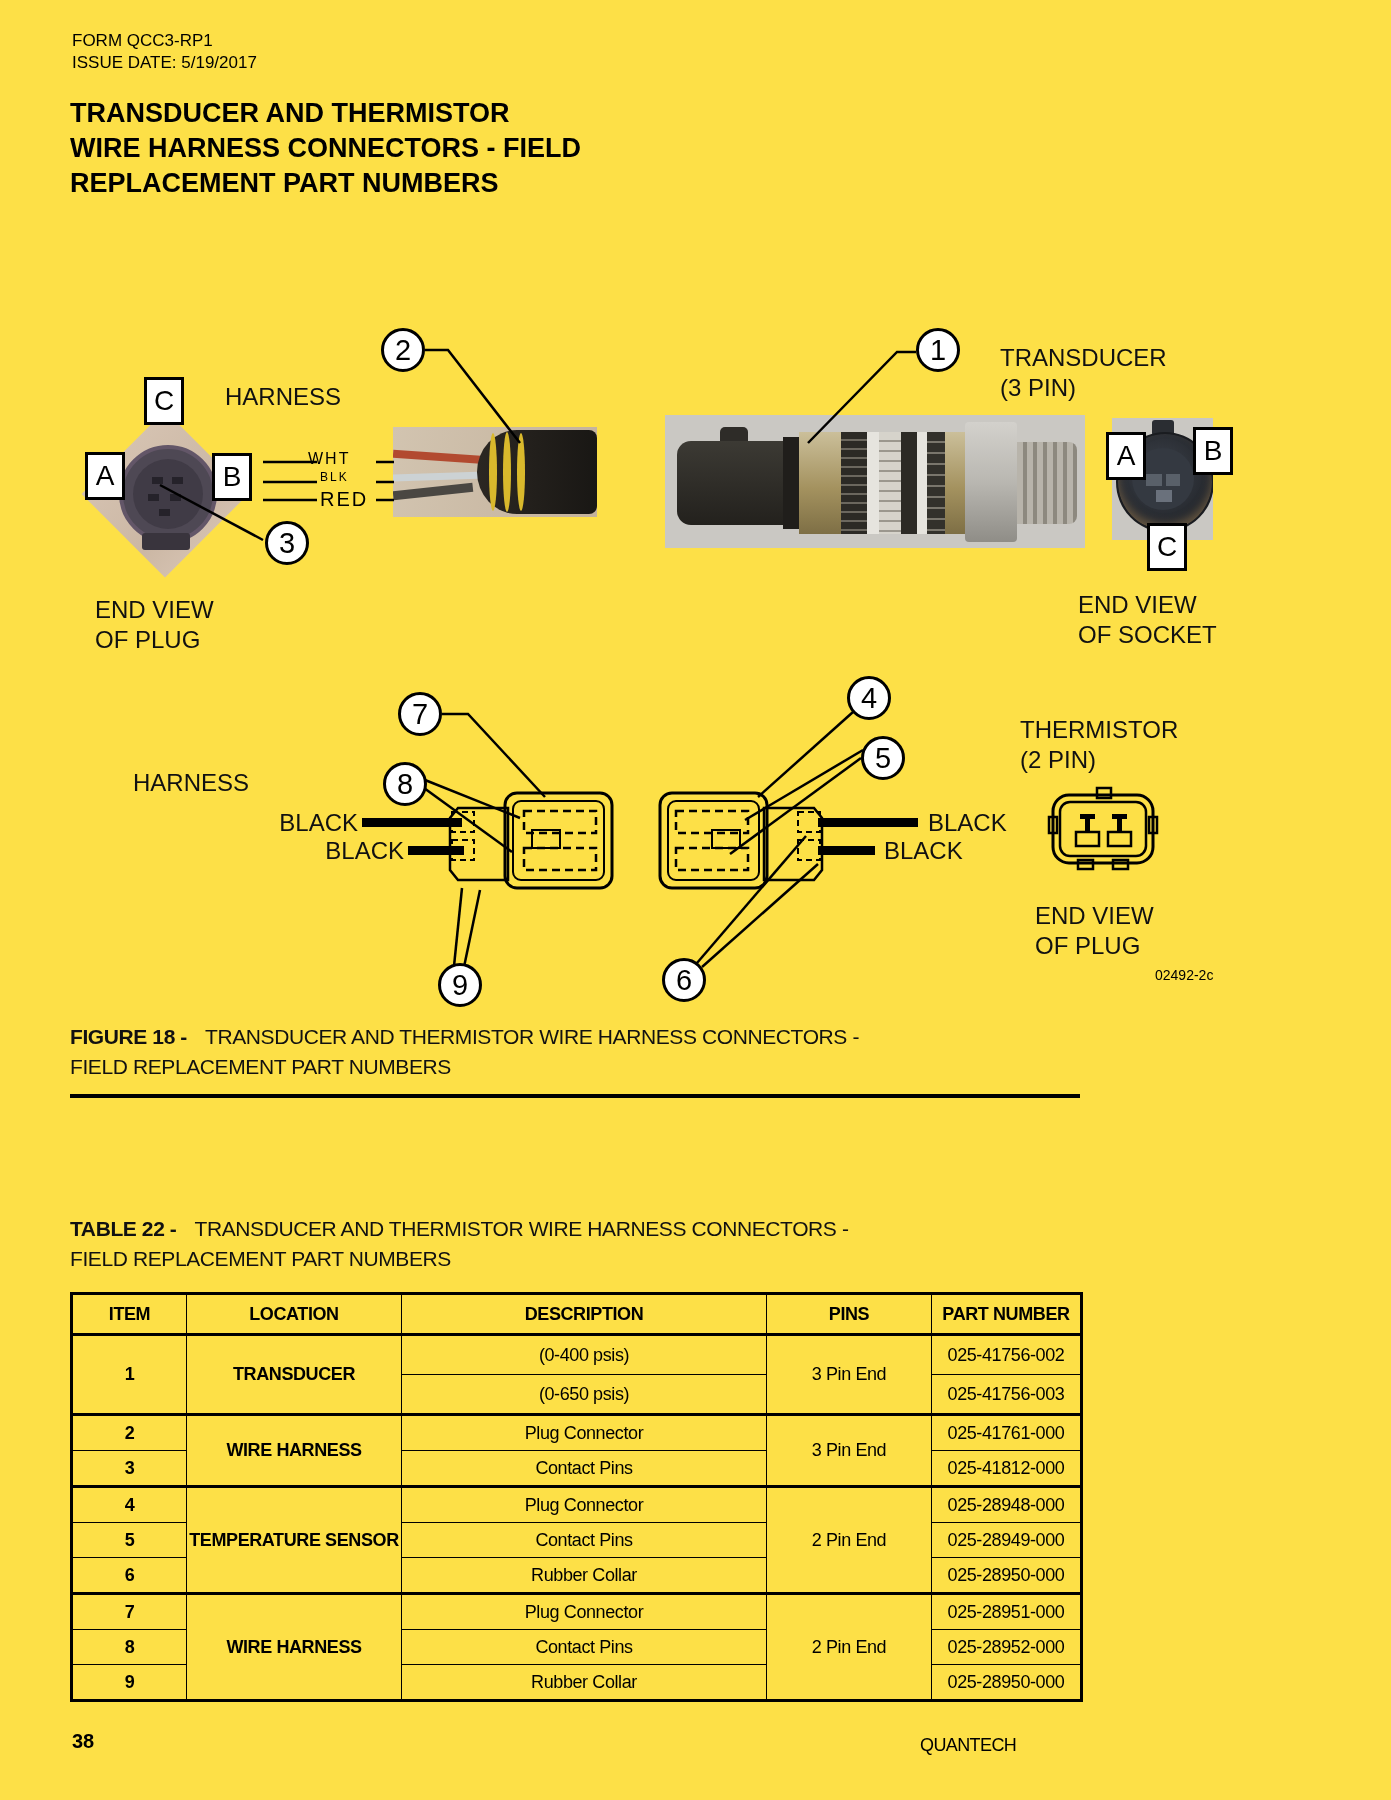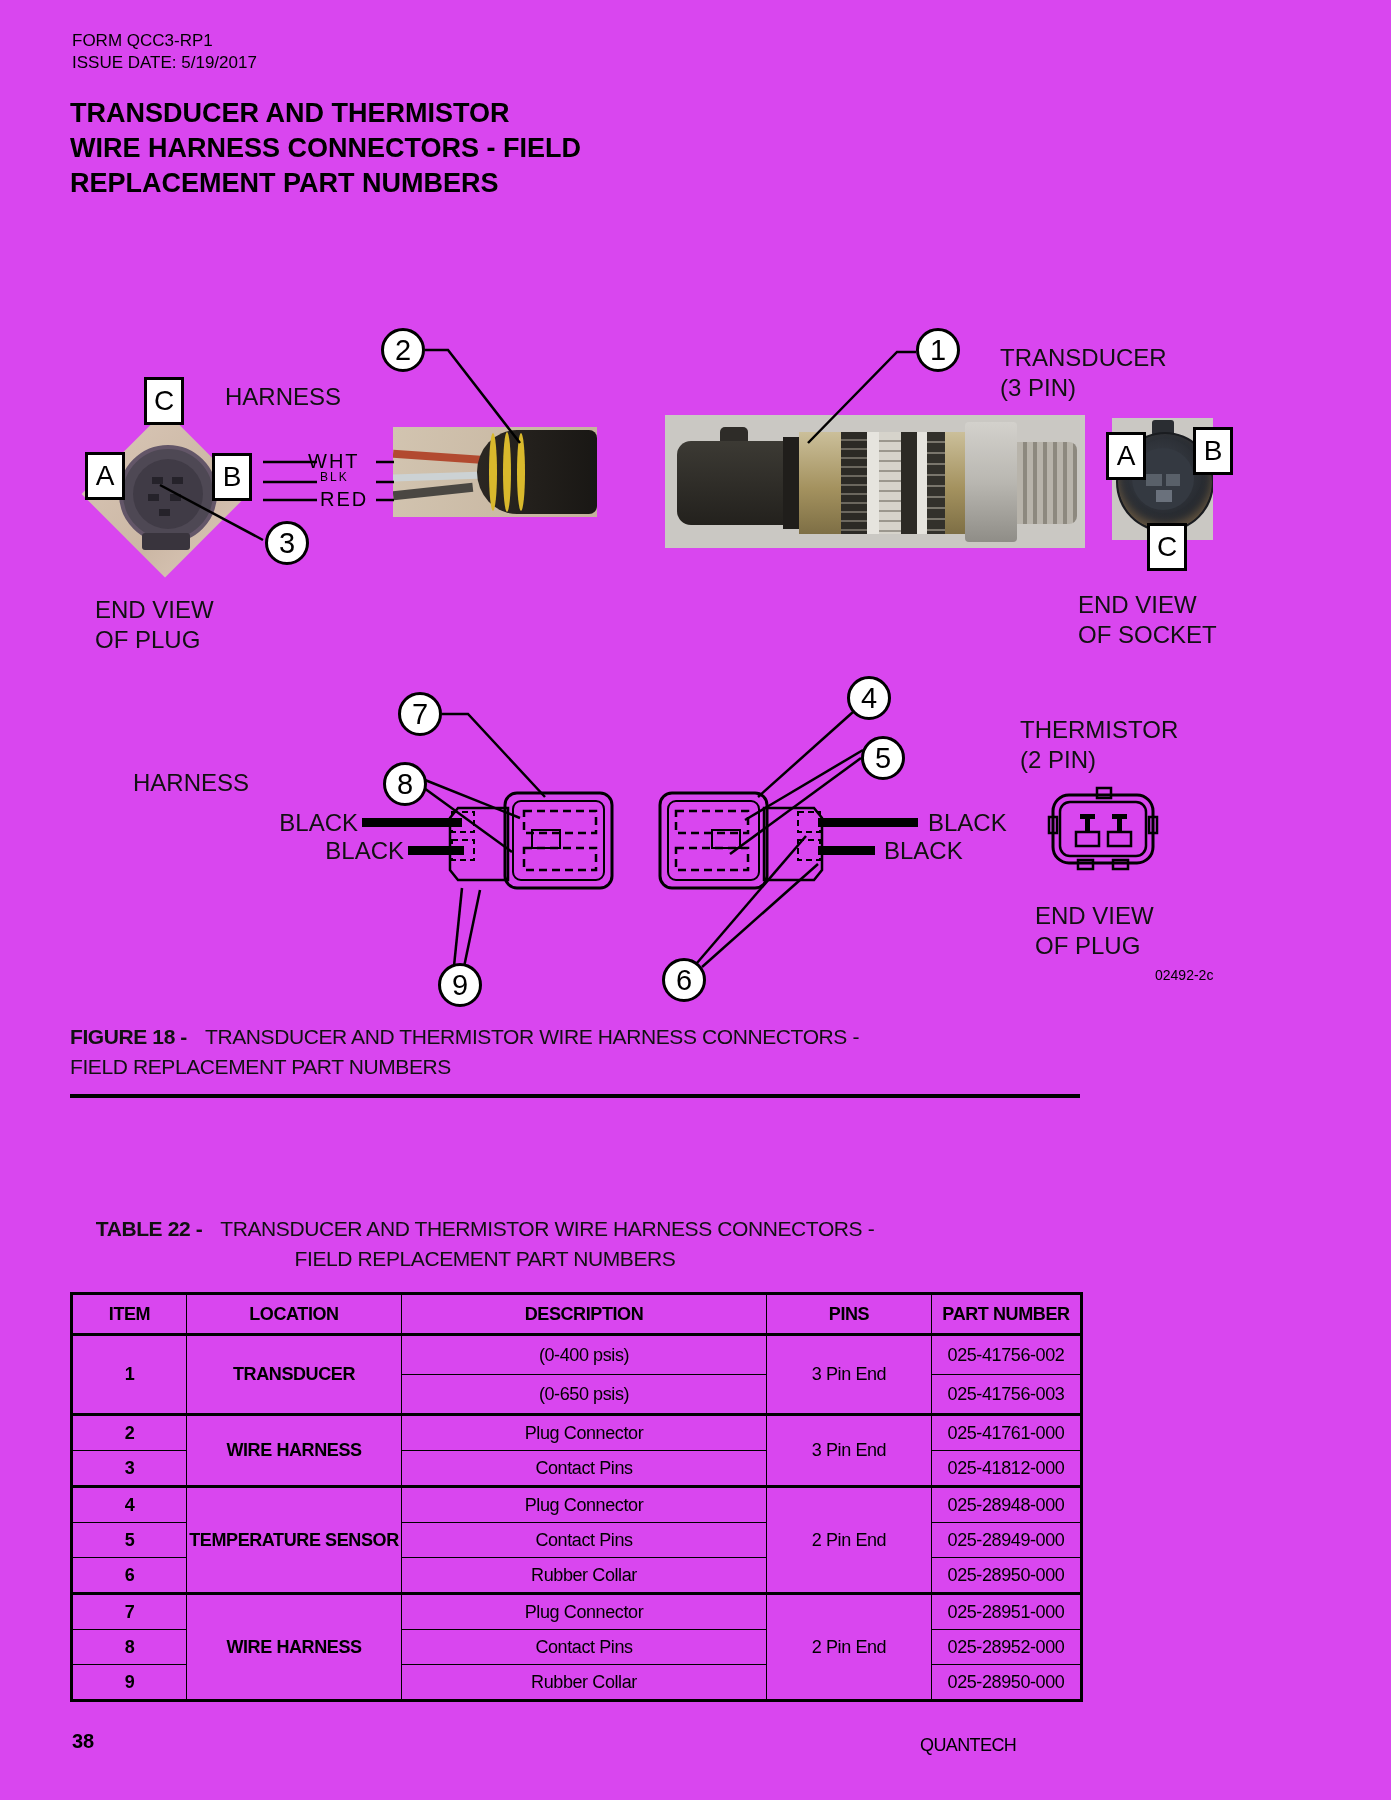--- a/index.html
+++ b/index.html
@@ -3,7 +3,7 @@
 <meta charset="utf-8">
 <style>
   html,body{margin:0;padding:0;background:#888;}
-  .page{position:relative;width:1391px;height:1800px;background:#d946ef;
+  .page{position:relative;width:1391px;height:1800px;background:#fde047;
         font-family:"Liberation Sans", sans-serif;color:#000;overflow:hidden;}
   .abs{position:absolute;}
   .cond{letter-spacing:-0.6px;}

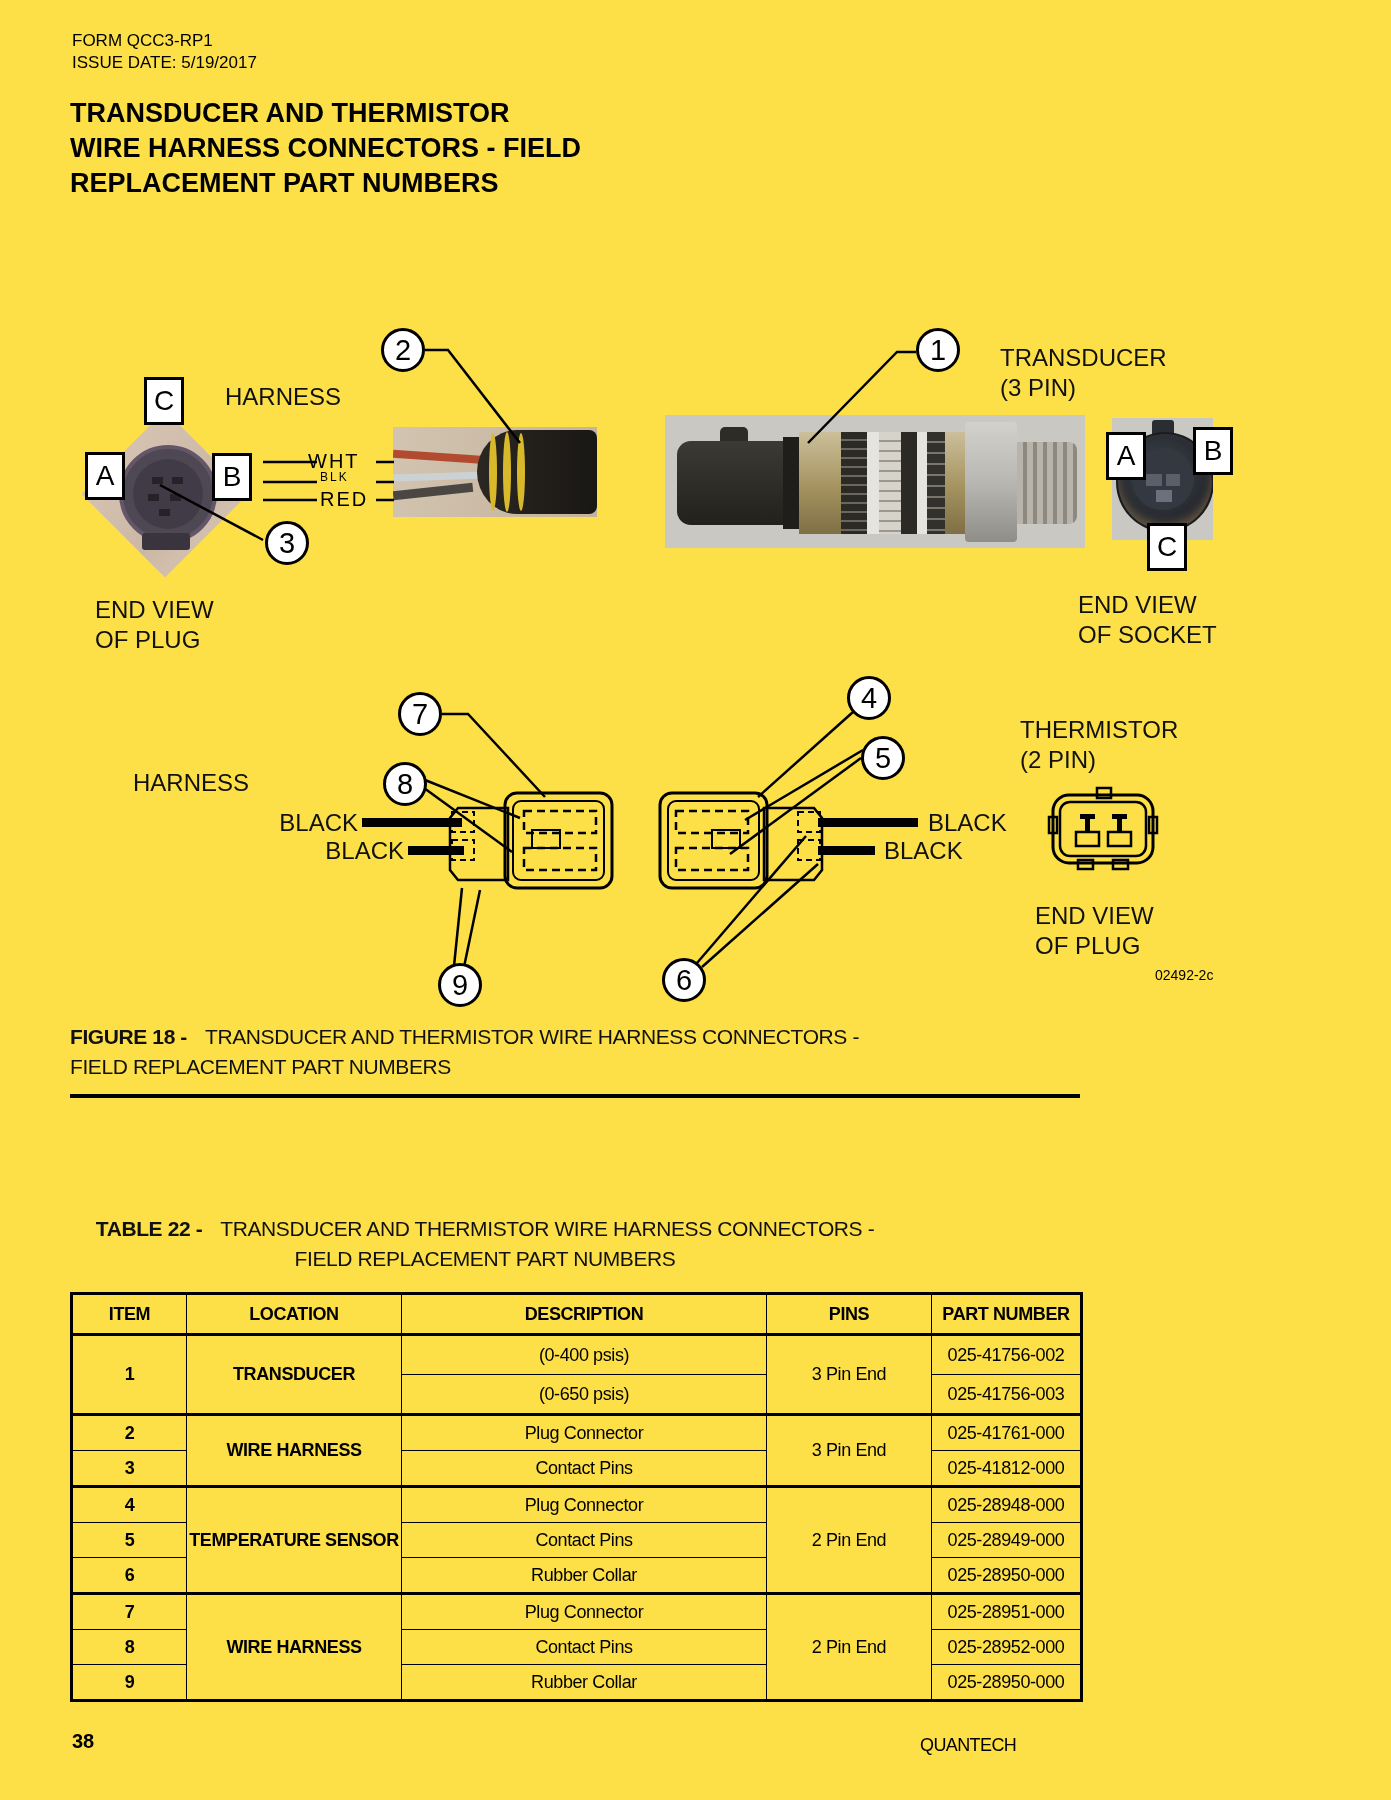--- a/index.html
+++ b/index.html
@@ -225,7 +225,7 @@
       <div>(3 PIN)</div>
     </div>
 
-    <div class="abs ctr" style="left:308px;top:210px;width:56px;font-size:20px;letter-spacing:2px;">WHT</div>
+    <div class="abs ctr" style="left:308px;top:210px;width:56px;font-size:16px;letter-spacing:2px;">WHT</div>
     <div class="abs ctr" style="left:320px;top:230px;width:56px;font-size:12px;letter-spacing:2px;">BLK</div>
     <div class="abs ctr" style="left:320px;top:248px;width:56px;font-size:20px;letter-spacing:2px;">RED</div>
 

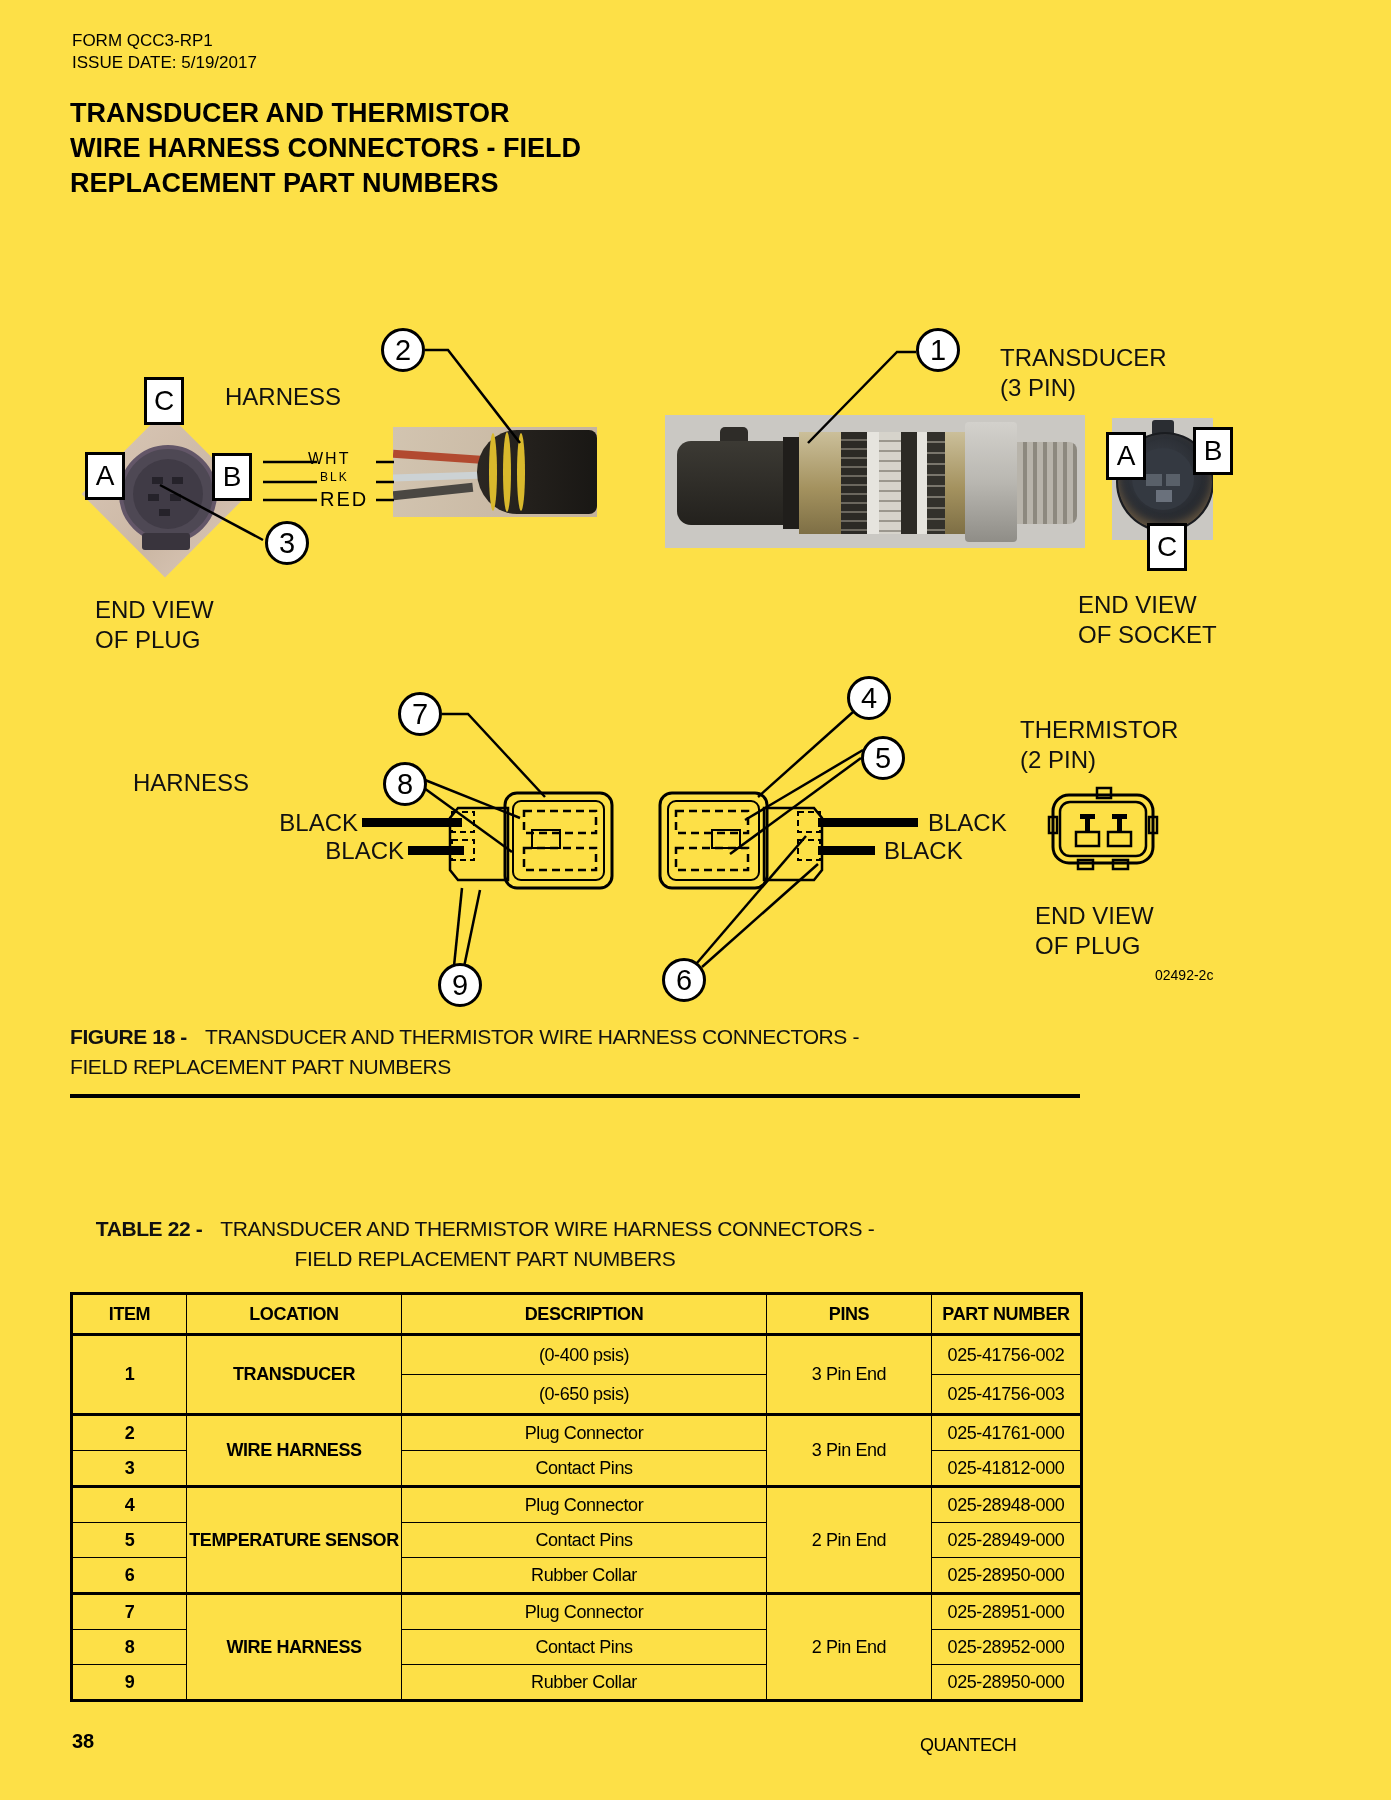--- a/index.html
+++ b/index.html
@@ -264,7 +264,7 @@
   </div>
   <div class="abs" style="left:70px;top:1094px;width:1010px;height:4px;background:#000;"></div>
 
-  <div class="abs capline" style="left:70px;top:1214px;width:830px;text-align:center;">
+  <div class="abs capline" style="left:70px;top:1214px;width:830px;">
     <span class="capbold">TABLE 22 -</span><span>TRANSDUCER AND THERMISTOR WIRE HARNESS CONNECTORS - FIELD REPLACEMENT PART NUMBERS</span>
   </div>
 

